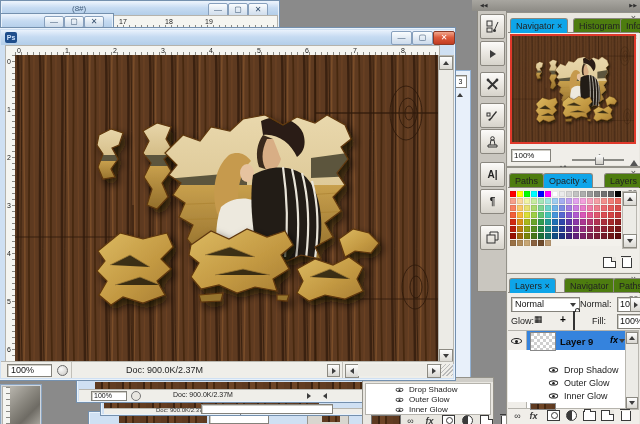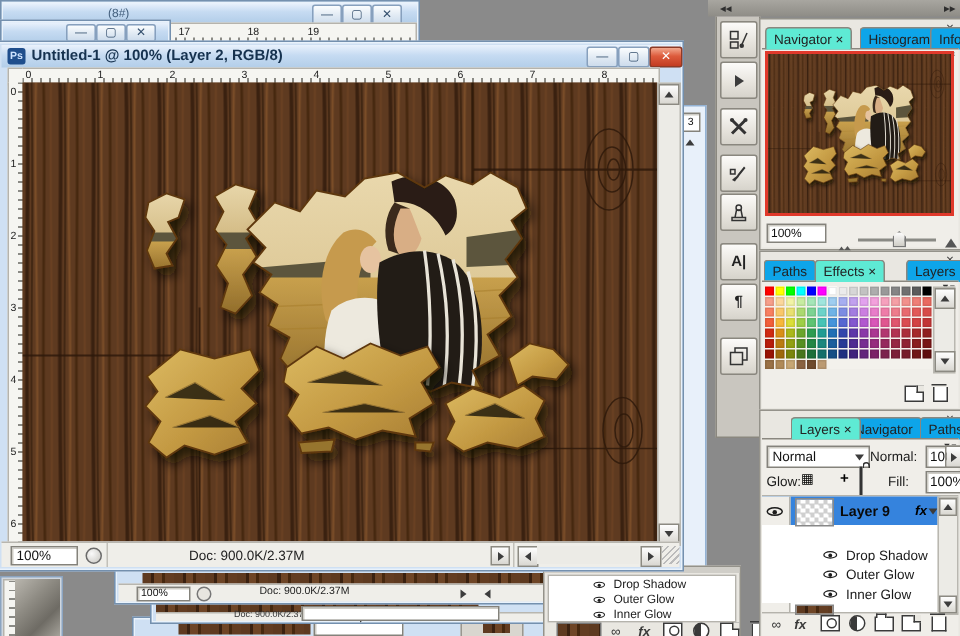--- a/index.html
+++ b/index.html
@@ -36,7 +36,7 @@
   .pgroup{background:#e9e7e1;border:1px solid #94928a}
   .tab{position:absolute;height:14px;font-size:9px;line-height:14px;padding:0 5px;color:#222;
        background:#0ea5e9;border:1px solid #8a877f;border-bottom:none;border-radius:3px 3px 0 0;white-space:nowrap}
-  .tab.active{background:#5eead4;z-index:2}
+  .tab.active{background:#0ea5e9;z-index:2}
   .pmin{position:absolute;font-size:9px;color:#444;line-height:8px}
   .flyout{position:absolute;font-size:6px;color:#333;letter-spacing:0;line-height:5px;text-align:center}
   

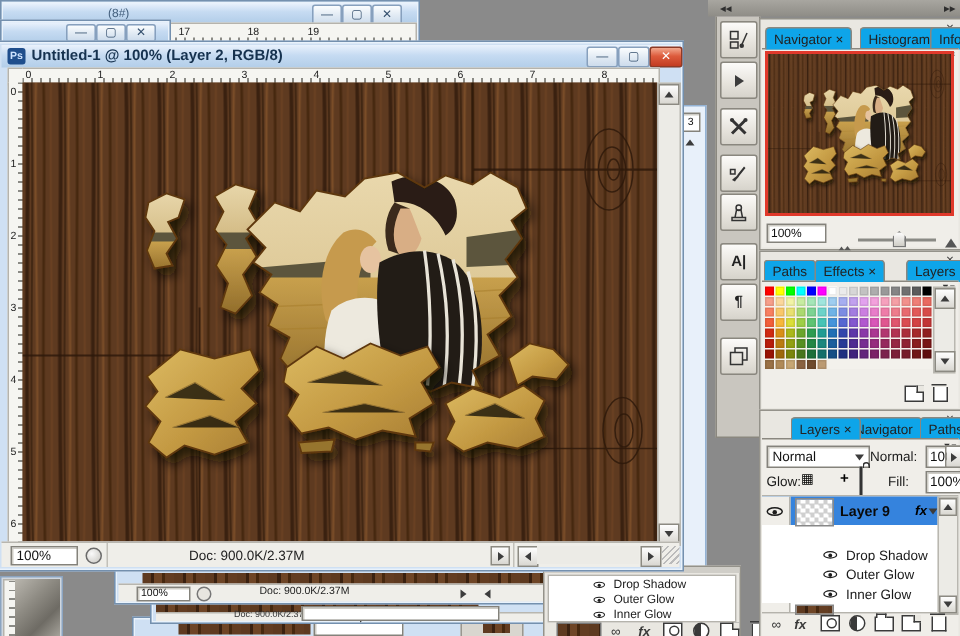--- a/index.html
+++ b/index.html
@@ -35,7 +35,7 @@
   
   .pgroup{background:#e9e7e1;border:1px solid #94928a}
   .tab{position:absolute;height:14px;font-size:9px;line-height:14px;padding:0 5px;color:#222;
-       background:#0ea5e9;border:1px solid #8a877f;border-bottom:none;border-radius:3px 3px 0 0;white-space:nowrap}
+       background:#4d7c0f;border:1px solid #8a877f;border-bottom:none;border-radius:3px 3px 0 0;white-space:nowrap}
   .tab.active{background:#0ea5e9;z-index:2}
   .pmin{position:absolute;font-size:9px;color:#444;line-height:8px}
   .flyout{position:absolute;font-size:6px;color:#333;letter-spacing:0;line-height:5px;text-align:center}

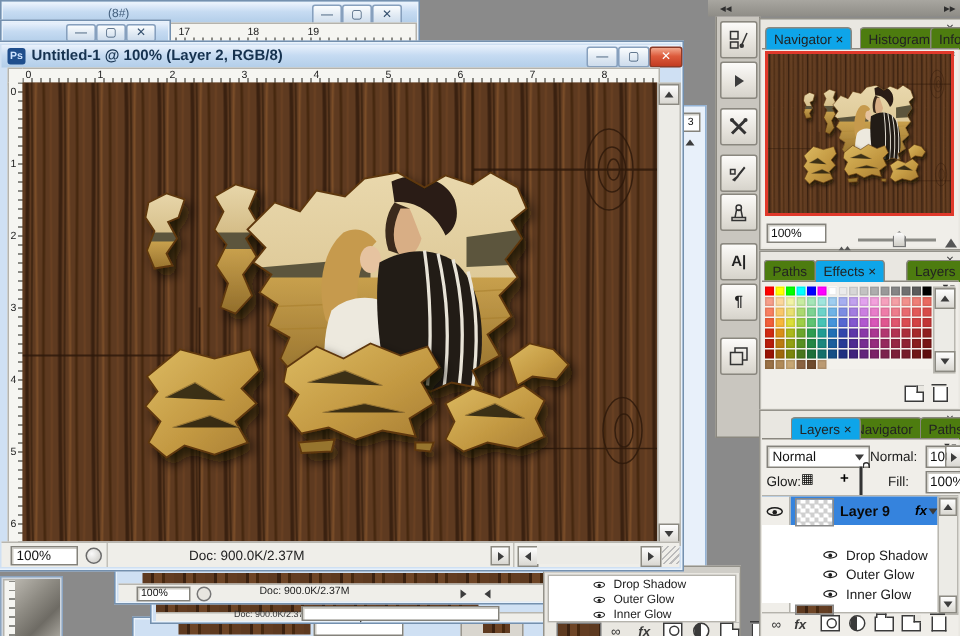--- a/index.html
+++ b/index.html
@@ -291,7 +291,6 @@
   <div class="abs win" style="left:-2px;top:27px;width:456px;height:352px">
     <div class="abs tbar" style="left:2px;right:2px;top:2px;height:15px">
       <span class="abs" style="left:4px;top:2px;width:12px;height:11px;background:#1f4e8c;color:#cfe4ff;font-size:7px;font-weight:bold;text-align:center;line-height:11px;border-radius:2px">Ps</span>
-      <span class="abs" style="left:20px;top:2px;font-size:10px;font-weight:bold;color:#16324f;white-space:nowrap">Untitled-1 @ 100% (Layer 2, RGB/8)</span>
       <span class="wbtn" style="left:390px;top:1px;width:19px">—</span>
       <span class="wbtn" style="left:411px;top:1px;width:19px">▢</span>
       <span class="wbtn close" style="left:432px;top:1px;width:20px">✕</span>

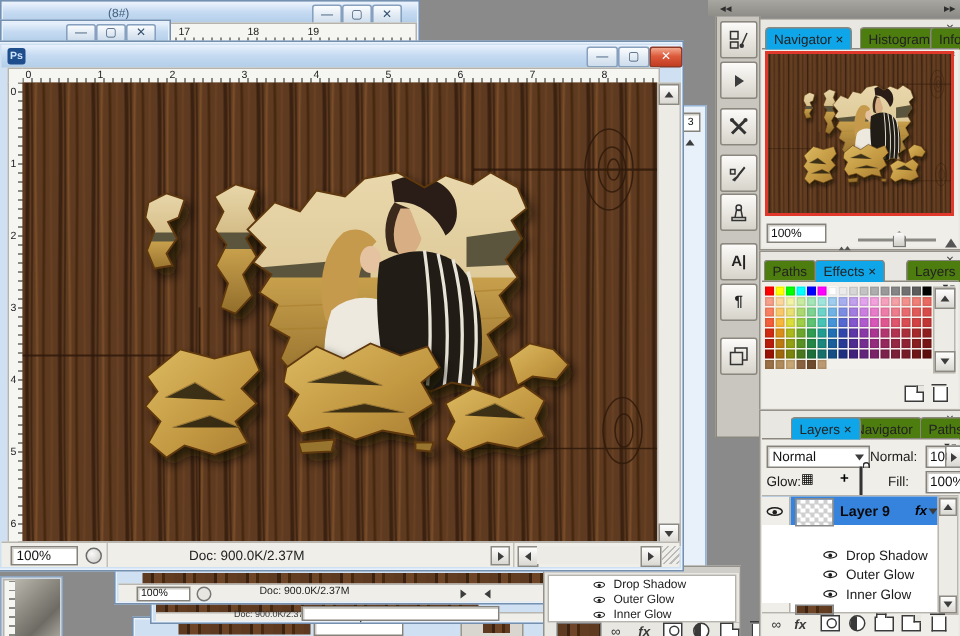--- a/index.html
+++ b/index.html
@@ -439,7 +439,7 @@
     <span class="pmin" style="right:4px;top:1px">×</span>
     <div class="tab" style="left:2px;top:5px">Paths</div>
     <div class="tab active" style="left:36px;top:5px">
-      <span>Effects</span> <span>×</span>
+      <span>Opacity</span> <span>×</span>
     </div>
     <div class="tab" style="left:97px;top:5px">Layers</div>
     <div class="abs" style="left:1px;right:1px;top:19px;bottom:1px;background:#f0eee9;border-top:1px solid #8a877f">

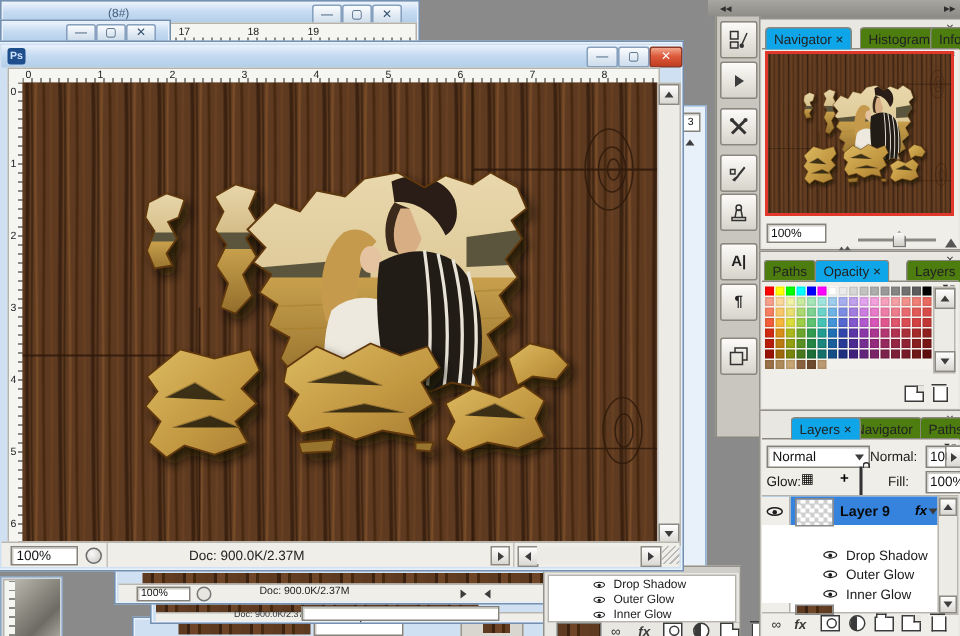--- a/index.html
+++ b/index.html
@@ -584,7 +584,7 @@
   <div class="abs pgroup" style="left:506px;top:273px;width:133px;height:151px">
     <span class="pmin" style="right:14px;top:1px">–</span>
     <span class="pmin" style="right:4px;top:1px">×</span>
-    <div class="tab active" style="left:20px;top:4px">
+    <div class="tab active" style="left:2px;top:4px">
       <span>Layers</span> <span>×</span>
     </div>
     <div class="tab" style="left:57px;top:4px">Navigator</div>

